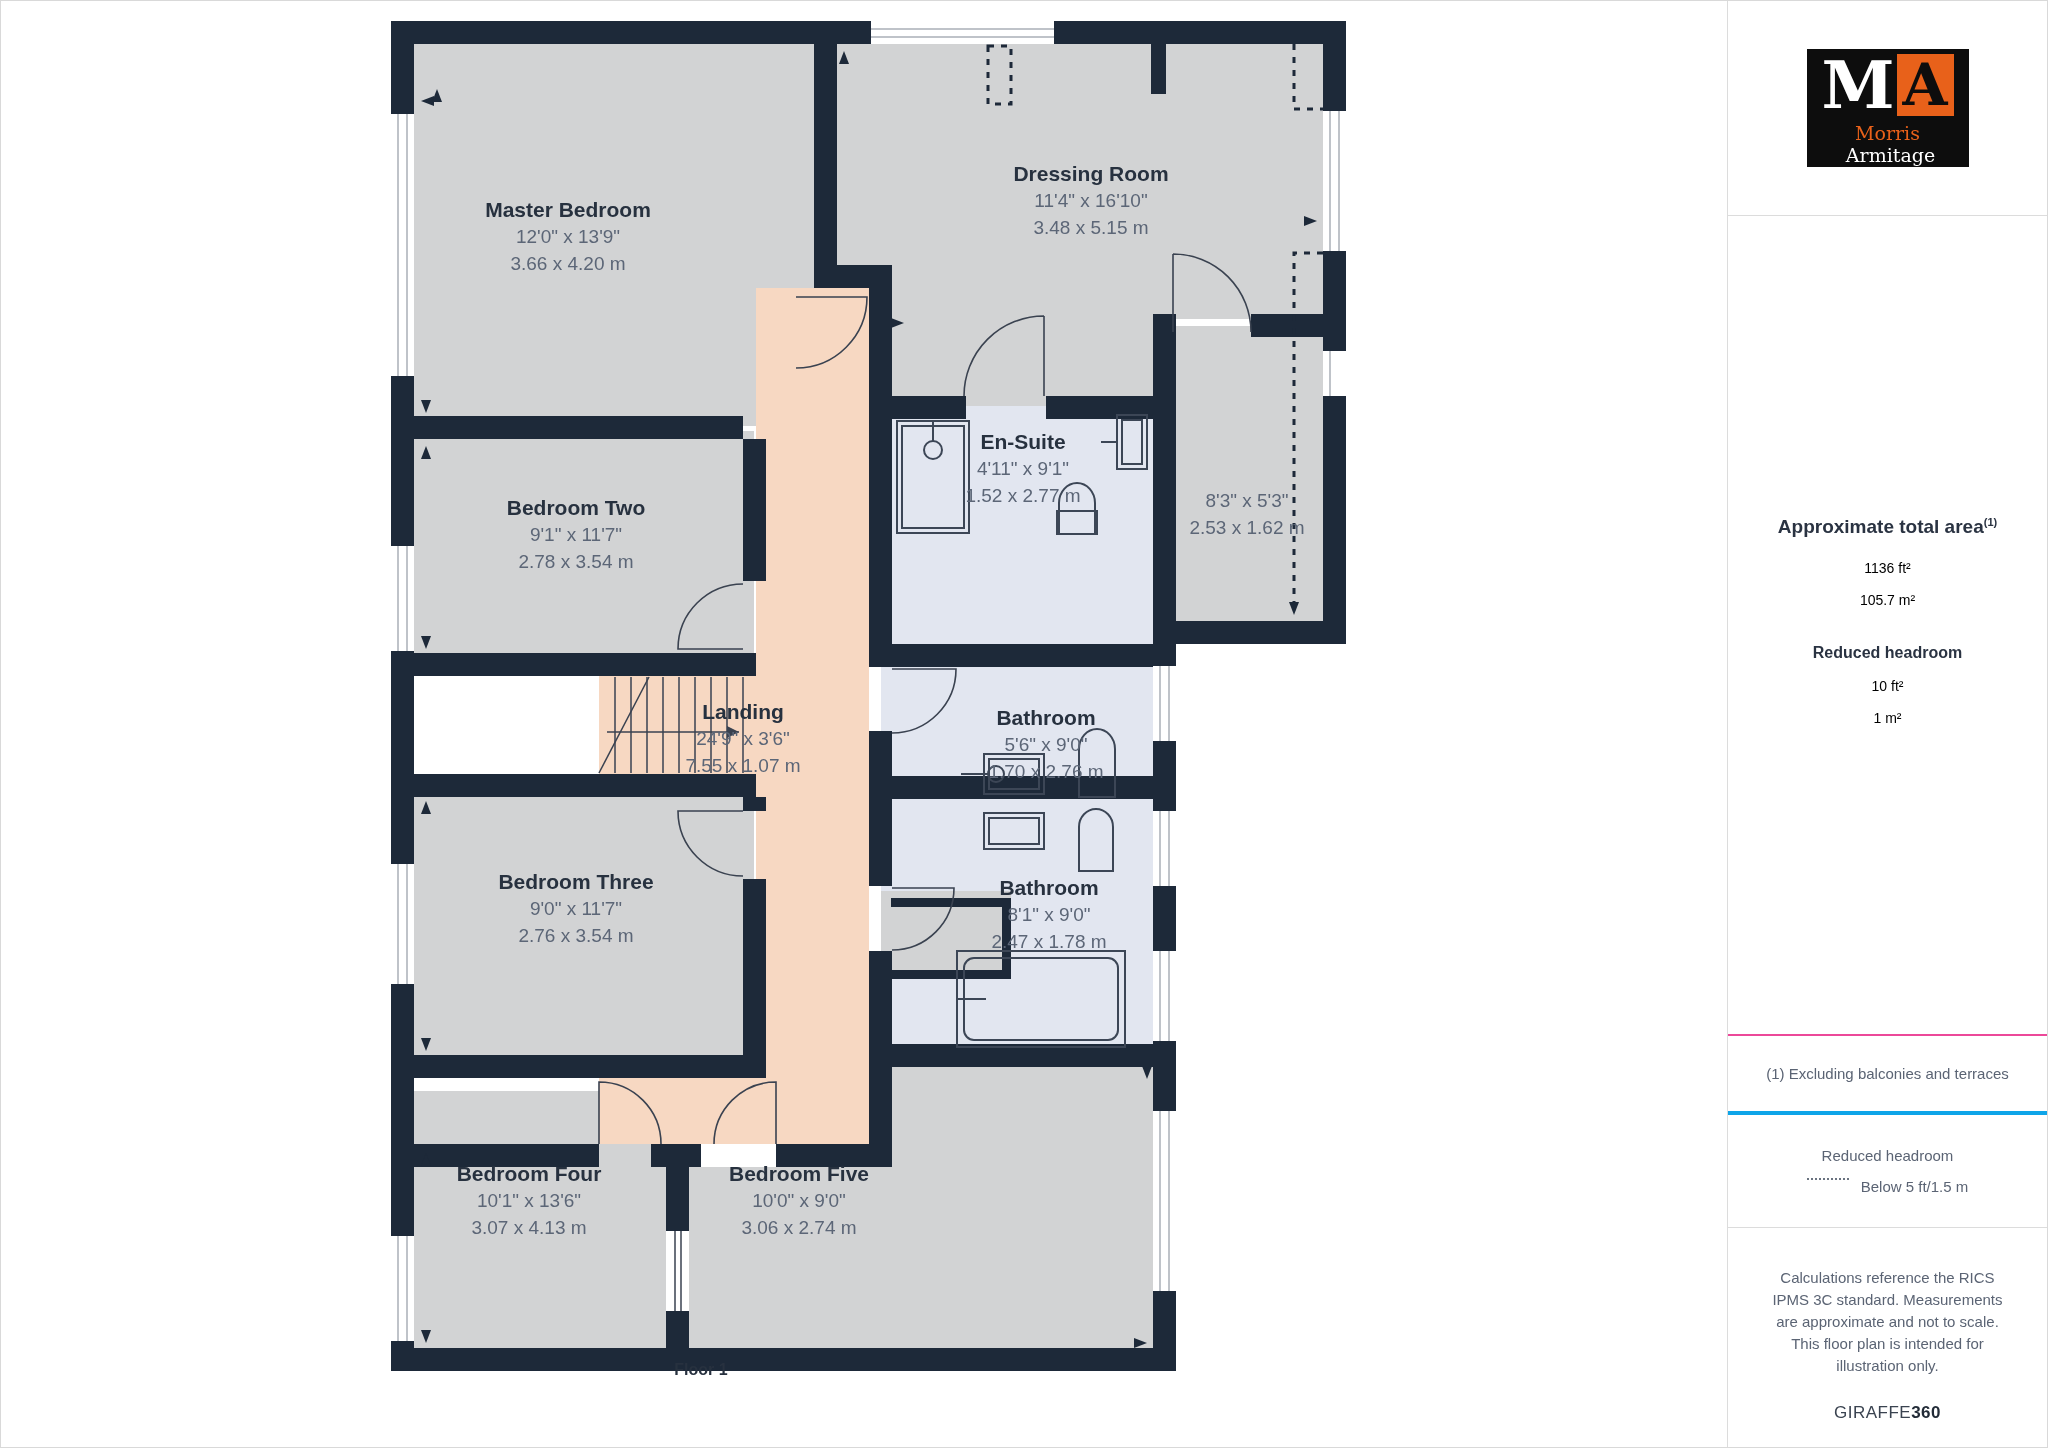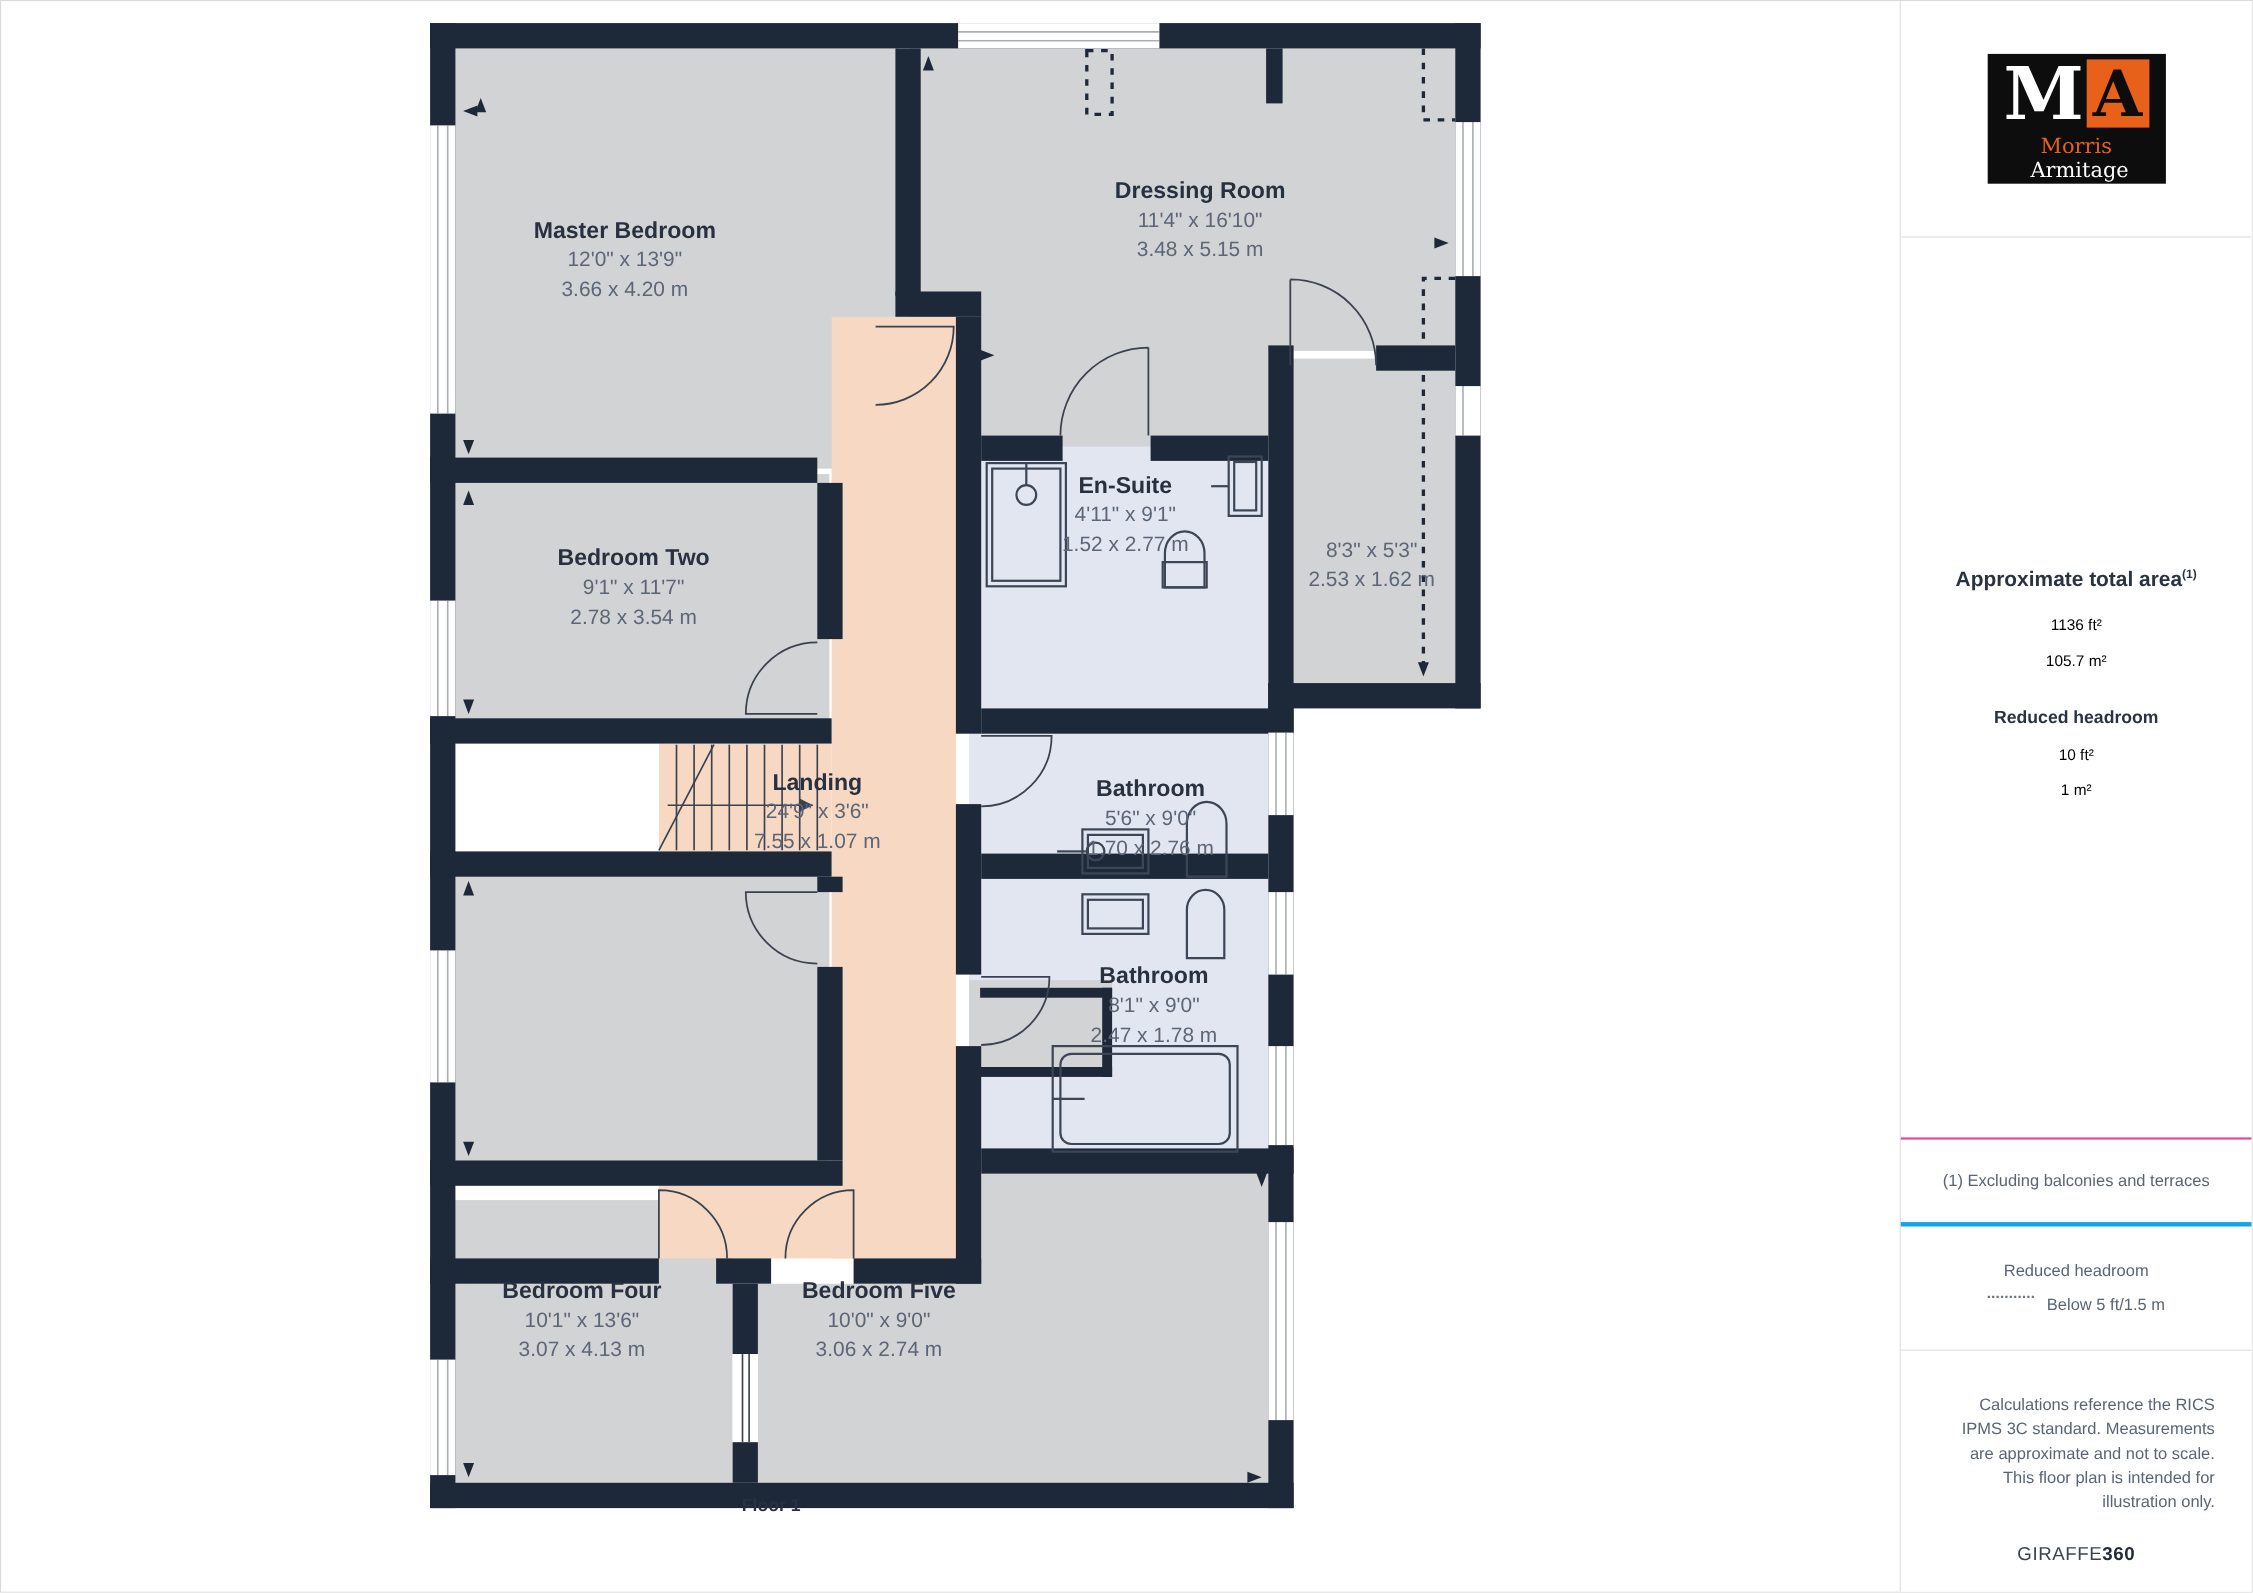--- a/index.html
+++ b/index.html
@@ -263,6 +263,11 @@
     <span class="d">5'6" x 9'0"</span>
     <span class="d">1.70 x 2.76 m</span>
   </div>
+  <div class="room-label" style="left:575px;top:868px">
+    <span class="t">Bedroom Three</span>
+    <span class="d">9'0" x 11'7"</span>
+    <span class="d">2.76 x 3.54 m</span>
+  </div>
   <div class="room-label" style="left:1048px;top:874px">
     <span class="t">Bathroom</span>
     <span class="d">8'1" x 9'0"</span>

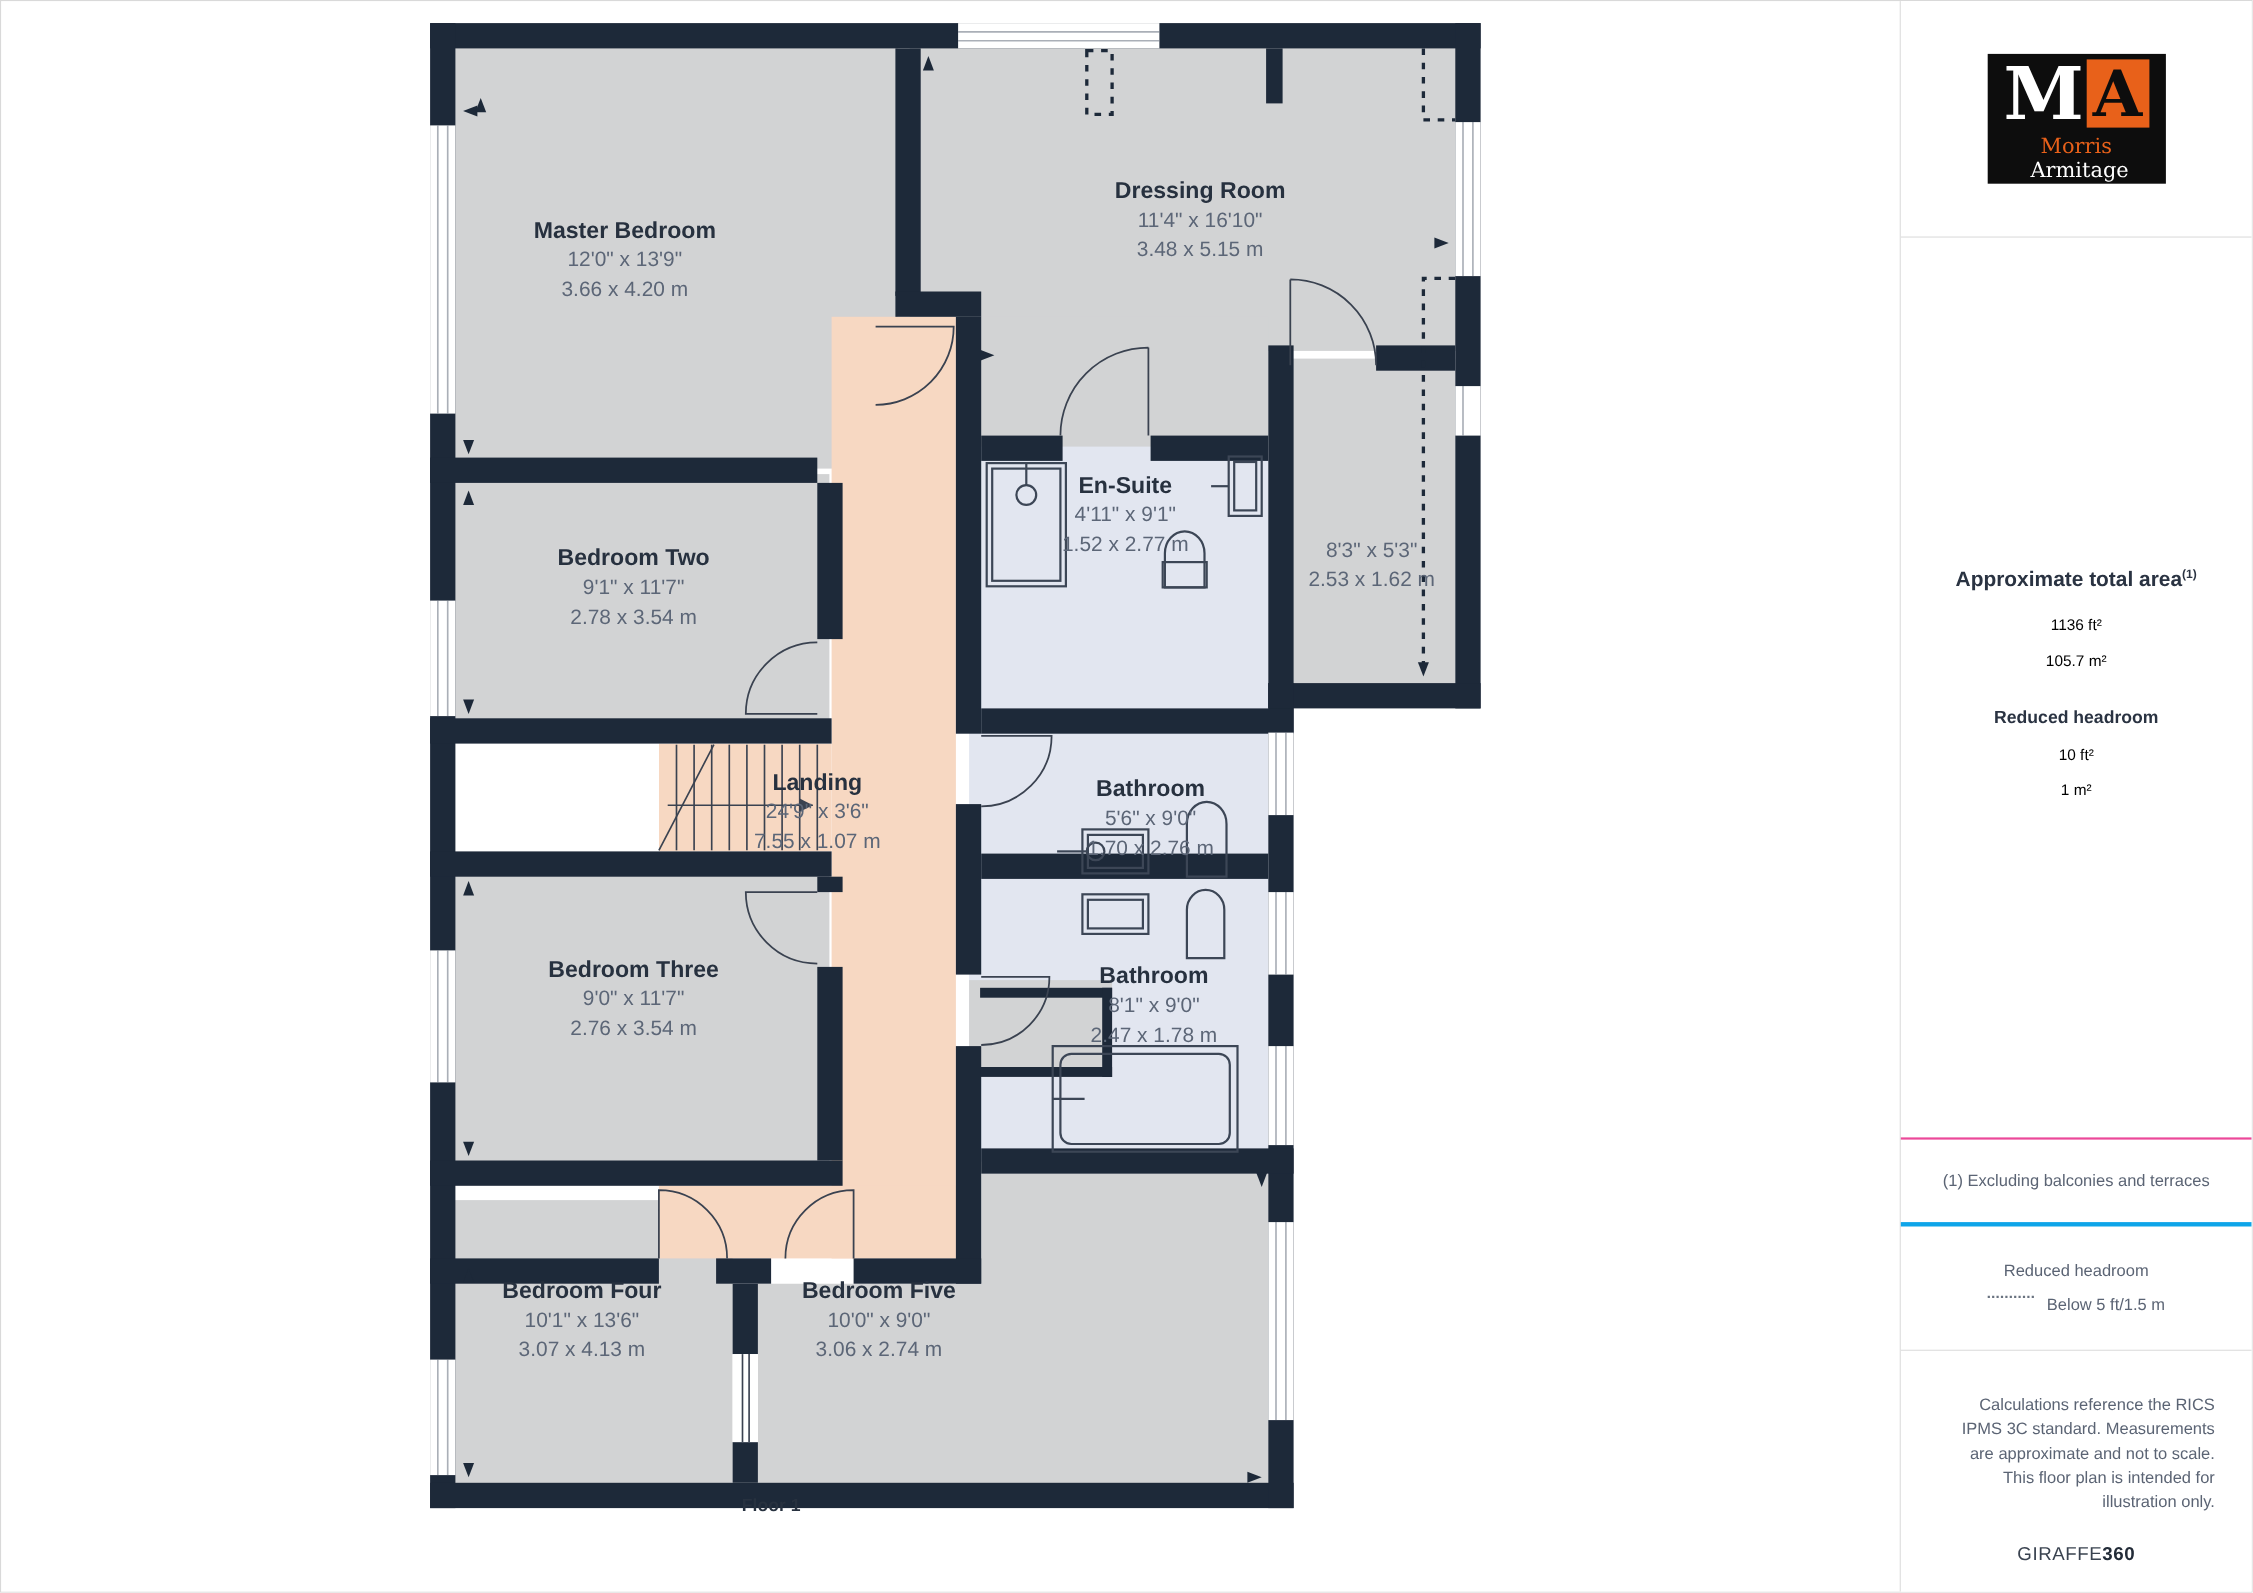--- a/index.html
+++ b/index.html
@@ -39,7 +39,7 @@
   .legend-row{display:flex;align-items:flex-start;margin-top:14px;}
   .legend-dots{width:42px;border-top:2px dotted #6a7380;margin-right:12px;}
   .sb-disc-sec{height:217px;font-size:15px;color:#5b6474;}
-  .sb-disc-sec p{width:252px;margin:16px 0 26px 0;line-height:22px;text-align:right;}
+  .sb-disc-sec p{width:252px;margin:16px 0 26px 0;line-height:22px;}
   .brand{font-size:17px;color:#3a4350;letter-spacing:0.5px;}
   .brand b{color:#232c38;}
 </style>

